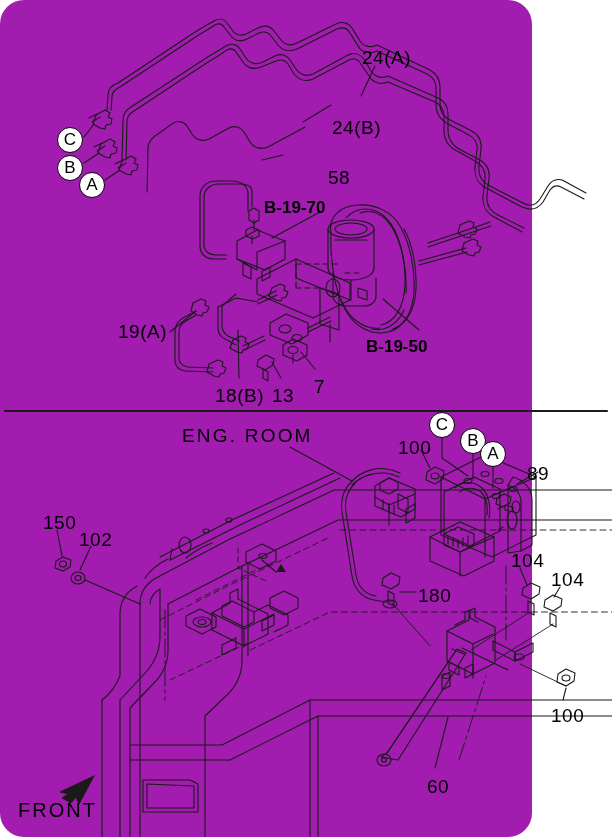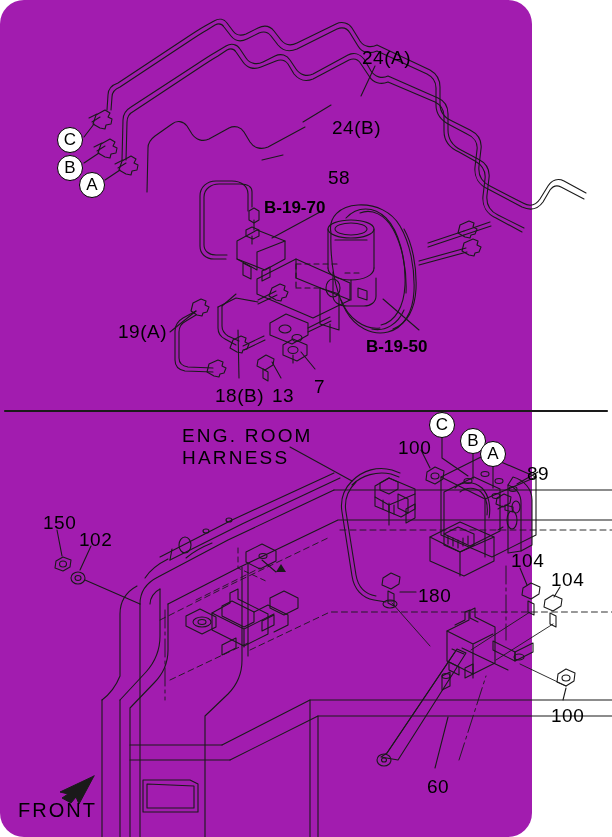--- a/index.html
+++ b/index.html
@@ -501,7 +501,6 @@
   <div class="circ" style="left:79px; top:172px;">A</div>
 
   <div class="lbl harness" style="left:182px; top:425px;">ENG. ROOM</div>
-  <div class="lbl harness" style="left:182px; top:447px;">HARNESS</div>
   <div class="lbl" style="left:398px; top:438px;">100</div>
   <div class="lbl" style="left:527px; top:464px;">89</div>
   <div class="lbl" style="left:43px;  top:513px;">150</div>

